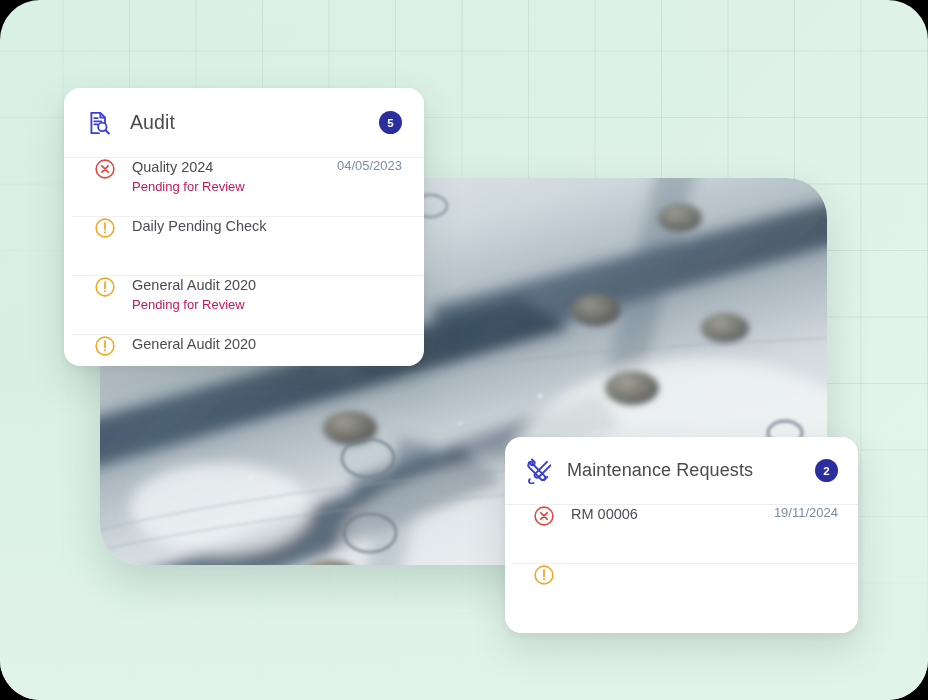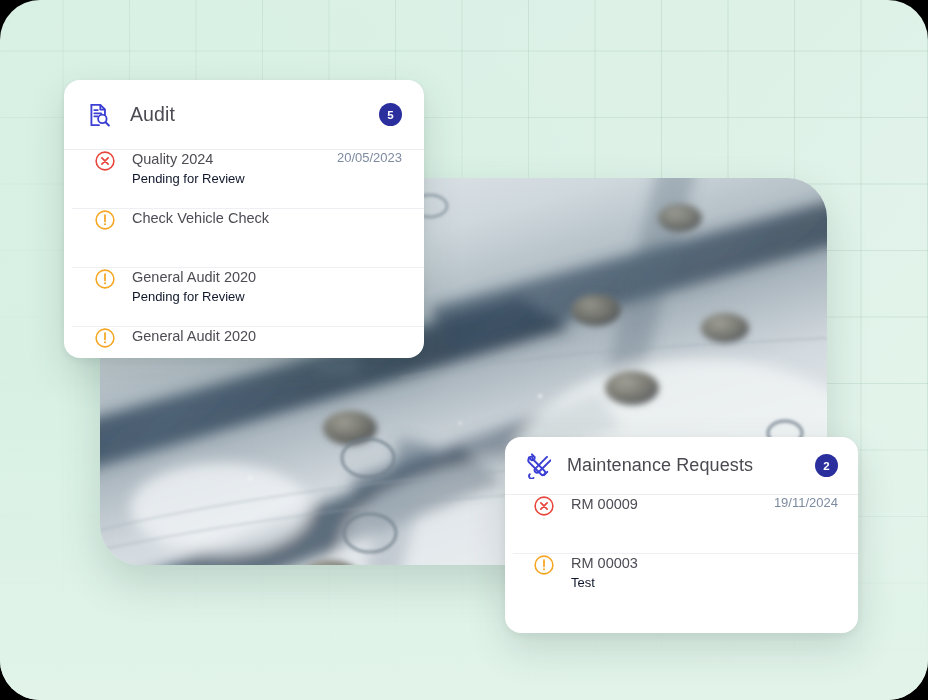--- a/index.html
+++ b/index.html
@@ -125,7 +125,7 @@
 
   
   #audit-card {
-    left: 64px; top: 80px;
+    left: 64px; top: 88px;
     width: 360px; height: 278px;
   }
   

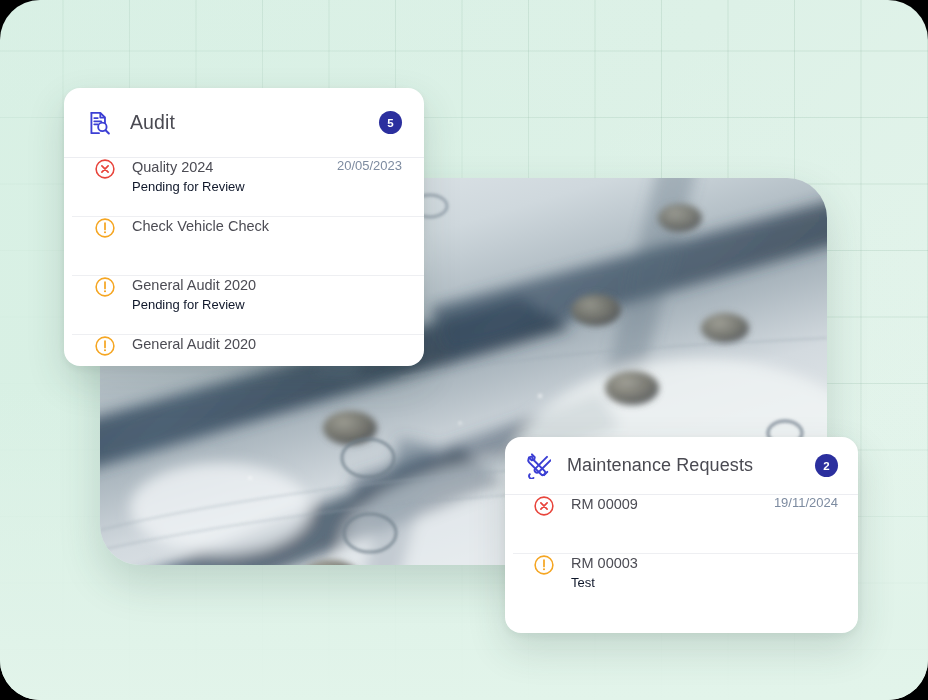--- a/index.html
+++ b/index.html
@@ -250,7 +250,7 @@
         <div class="item-title">Quality 2024</div>
         <div class="item-sub">Pending for Review</div>
       </div>
-      <div class="item-date">20/05/2023</div>
+      <div class="item-date">04/05/2023</div>
     </div>
 
     <div class="list-item">

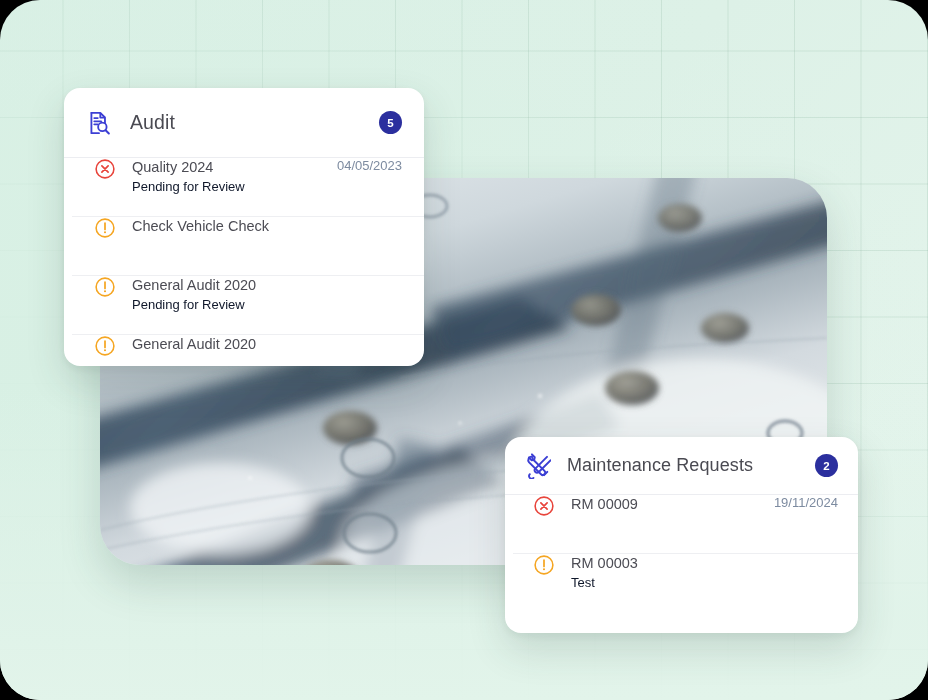--- a/index.html
+++ b/index.html
@@ -112,7 +112,7 @@
   }
   .item-sub {
     font-size: 13px;
-    color: #0f172a;
+    color: #be185d;
     line-height: 1.35;
     white-space: nowrap;
   }

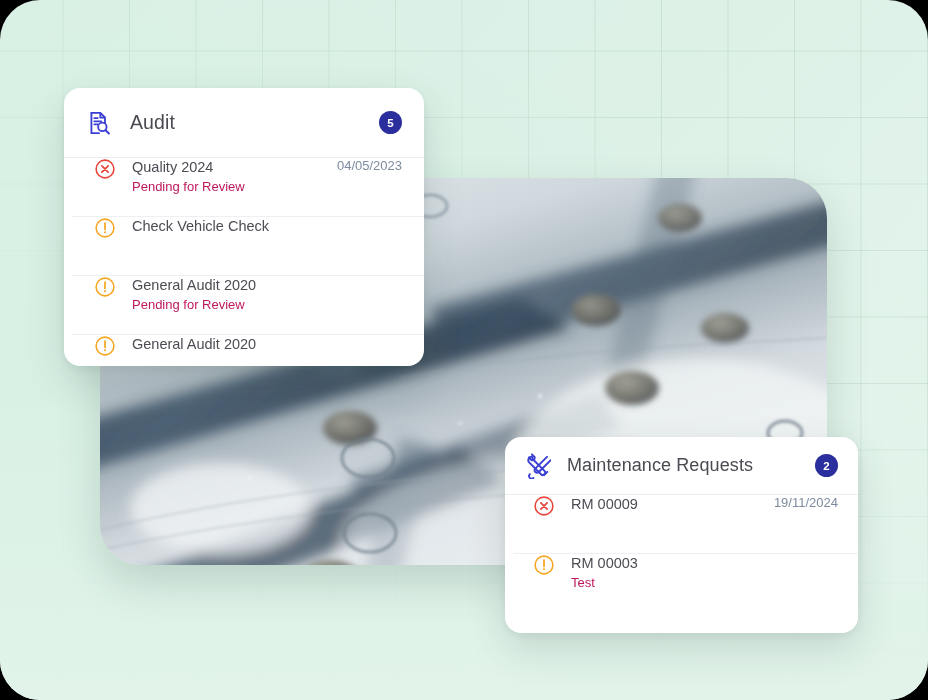--- a/index.html
+++ b/index.html
@@ -260,7 +260,7 @@
         <circle cx="12" cy="16.7" r="1.15" fill="#f5a623"></circle>
       </svg>
       <div class="item-text">
-        <div class="item-title">Check Vehicle Check</div>
+        <div class="item-title">Daily Pending Check</div>
       </div>
       <div class="item-date"></div>
     </div>

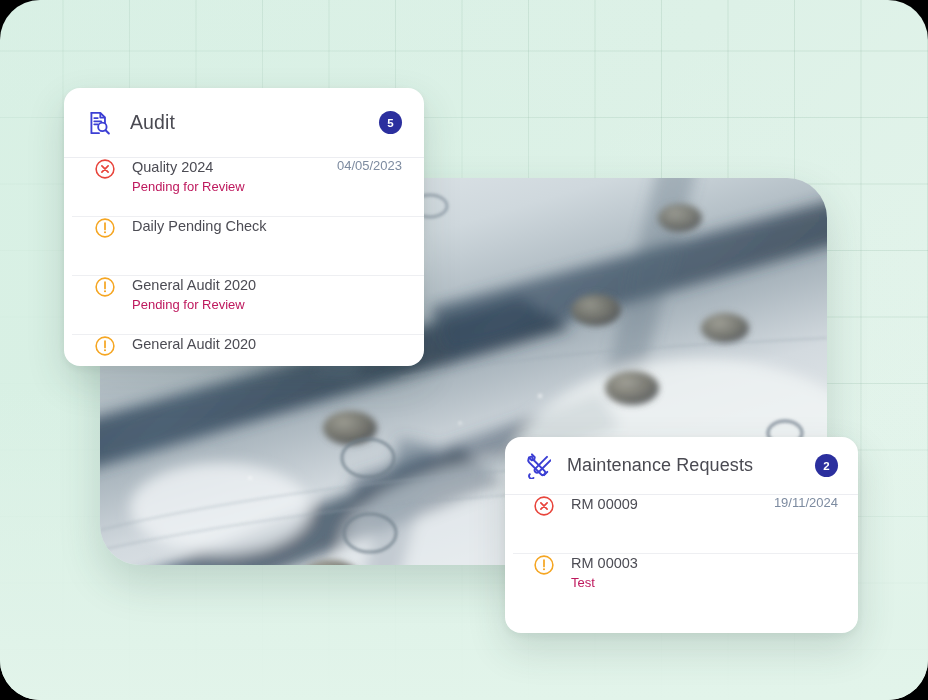--- a/index.html
+++ b/index.html
@@ -133,7 +133,7 @@
     left: 505px; top: 437px;
     width: 353px; height: 196px;
   }
-  #maint-card .card-header { height: 58px; gap: 16px; padding: 0 20px; }
+  #maint-card .card-header { height: 68px; gap: 16px; padding: 0 20px; }
   #maint-card .card-title { font-size: 18px; }
   #maint-card .list-item { height: 59px; padding: 0 20px; }
 </style>

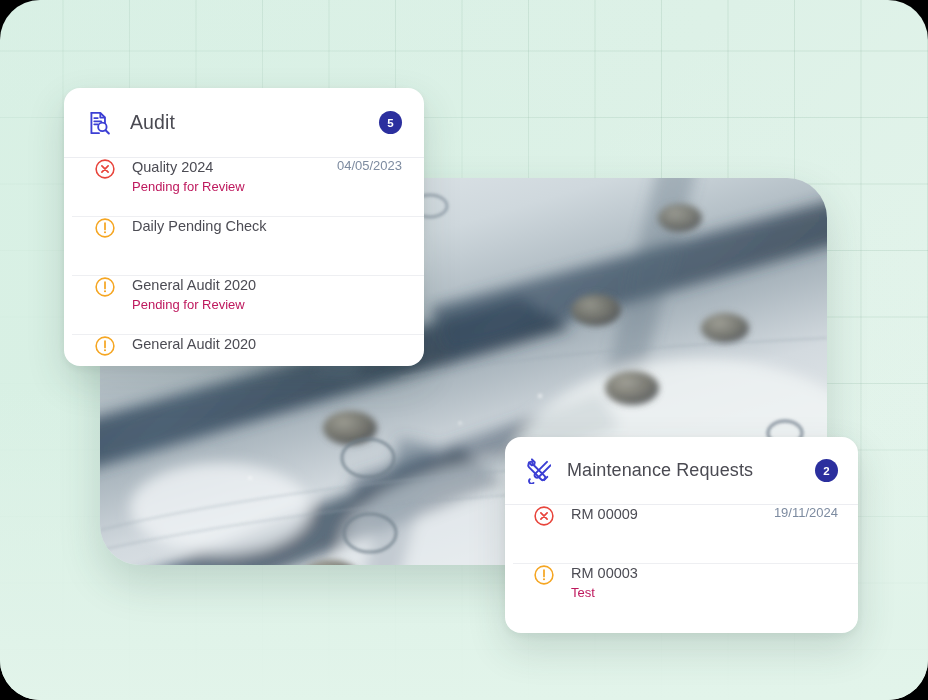--- a/index.html
+++ b/index.html
@@ -315,7 +315,7 @@
         <path d="M8.6 8.6l6.8 6.8M15.4 8.6l-6.8 6.8" stroke="#e8453c" stroke-width="1.9" stroke-linecap="round"></path>
       </svg>
       <div class="item-text">
-        <div class="item-title">RM 00009</div>
+        <div class="item-title">RM 00006</div>
       </div>
       <div class="item-date">19/11/2024</div>
     </div>

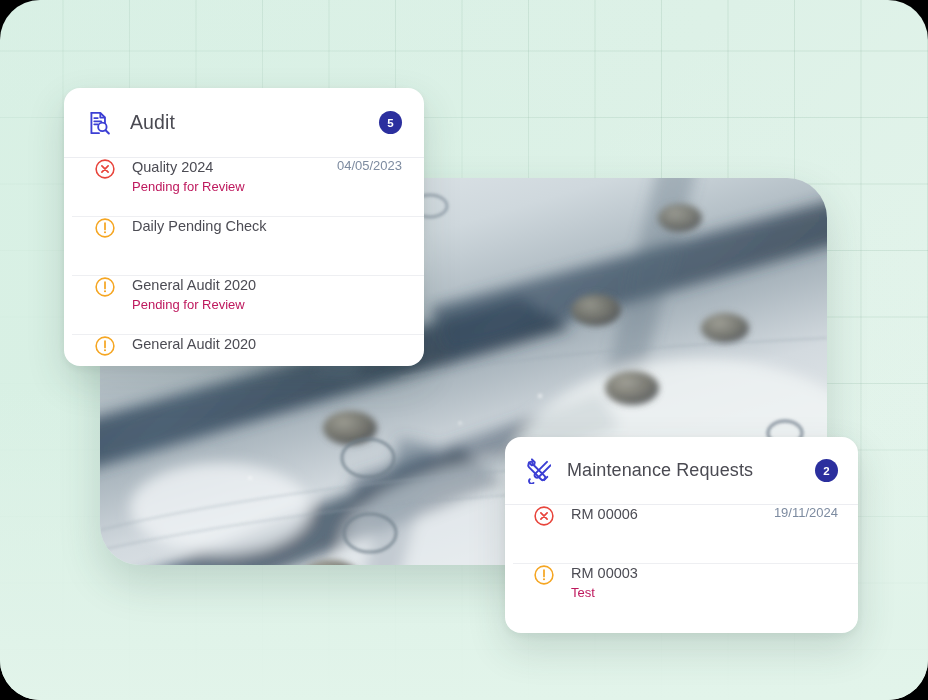--- a/index.html
+++ b/index.html
@@ -326,10 +326,6 @@
         <path d="M12 6.6v7" stroke="#f5a623" stroke-width="1.9" stroke-linecap="round"></path>
         <circle cx="12" cy="16.7" r="1.15" fill="#f5a623"></circle>
       </svg>
-      <div class="item-text">
-        <div class="item-title">RM 00003</div>
-        <div class="item-sub">Test</div>
-      </div>
       <div class="item-date"></div>
     </div>
   </div>

